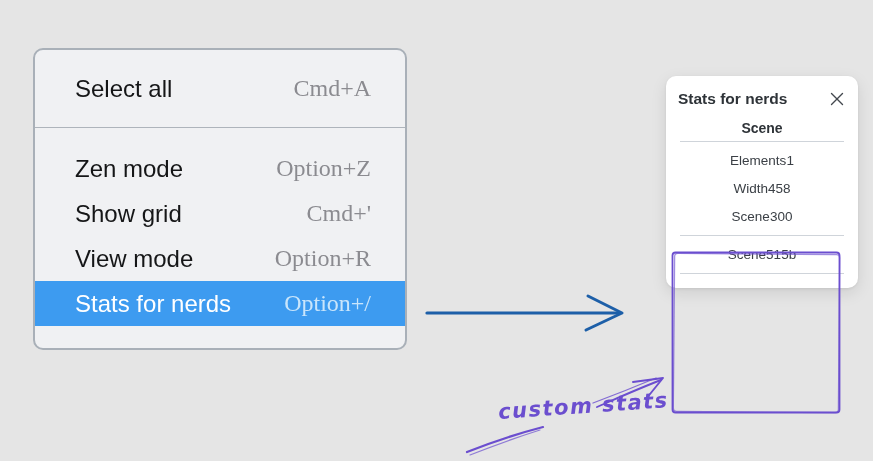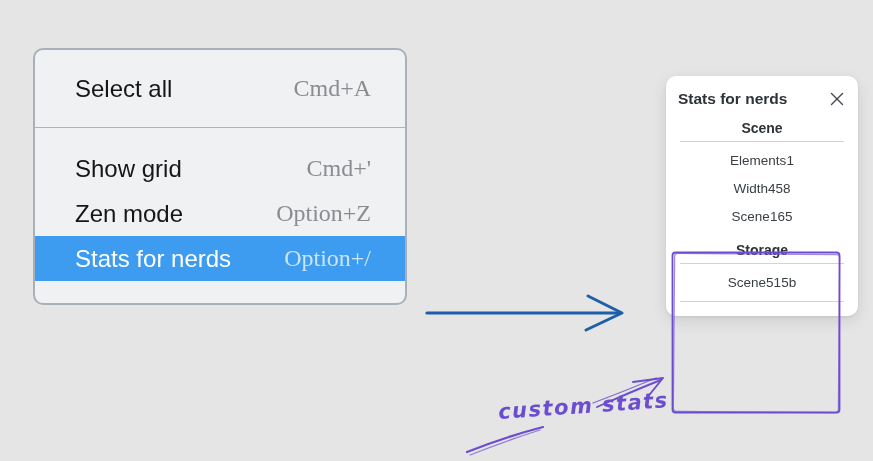--- a/index.html
+++ b/index.html
@@ -61,12 +61,12 @@
       </div>
       <div class="menu-section">
         <div class="menu-item">
+          <span class="mi-label">Zen mode</span>
+          <span class="shortcut">Option+Z</span>
+        </div>
+        <div class="menu-item">
           <span class="mi-label">Show grid</span>
           <span class="shortcut">Cmd+'</span>
-        </div>
-        <div class="menu-item">
-          <span class="mi-label">Zen mode</span>
-          <span class="shortcut">Option+Z</span>
         </div>
         <div class="menu-item highlighted">
           <span class="mi-label">Stats for nerds</span>

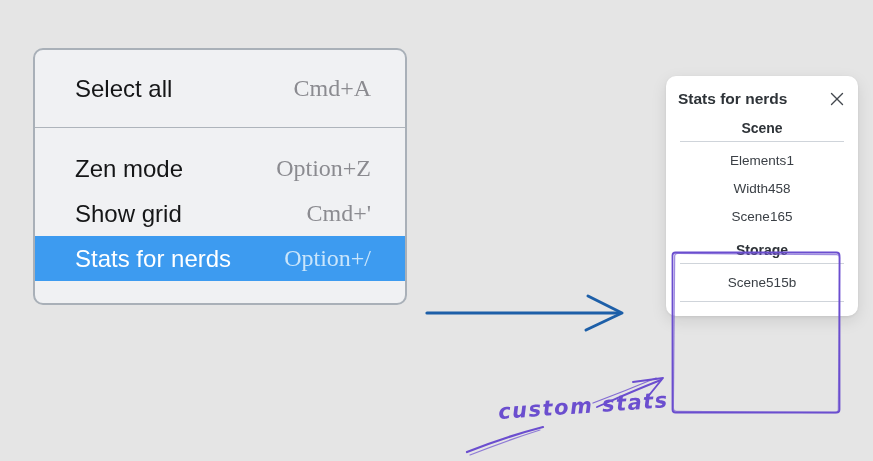--- a/index.html
+++ b/index.html
@@ -98,7 +98,7 @@
         </div>
         <div class="stat-row">
           <span class="stat-label">Scene</span>
-          <span class="stat-value">165</span>
+          <span class="stat-value">300</span>
         </div>
         <div class="section-header">Storage</div>
         <div class="section-divider"></div>

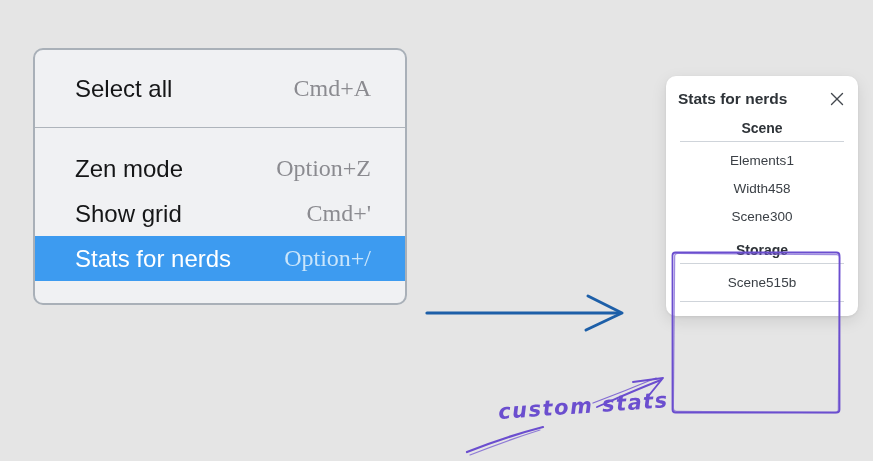--- a/index.html
+++ b/index.html
@@ -67,6 +67,10 @@
         <div class="menu-item">
           <span class="mi-label">Show grid</span>
           <span class="shortcut">Cmd+'</span>
+        </div>
+        <div class="menu-item">
+          <span class="mi-label">View mode</span>
+          <span class="shortcut">Option+R</span>
         </div>
         <div class="menu-item highlighted">
           <span class="mi-label">Stats for nerds</span>

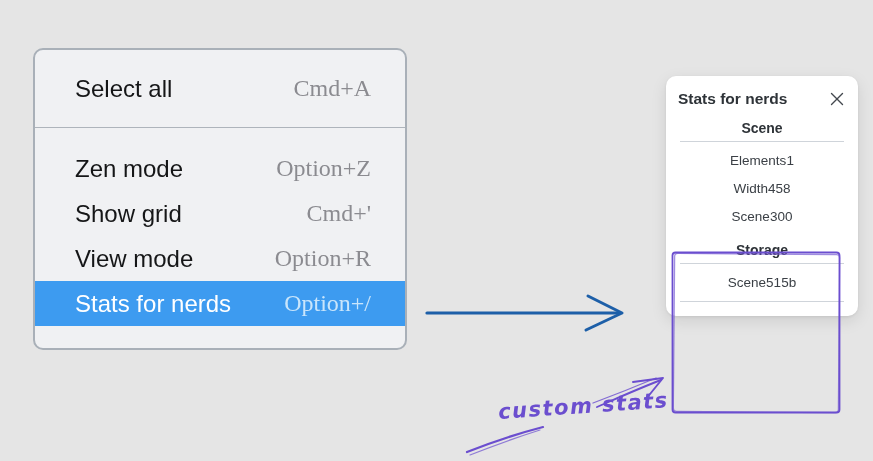--- a/index.html
+++ b/index.html
@@ -104,7 +104,6 @@
           <span class="stat-label">Scene</span>
           <span class="stat-value">300</span>
         </div>
-        <div class="section-header">Storage</div>
         <div class="section-divider"></div>
         <div class="stat-row">
           <span class="stat-label">Scene</span>

